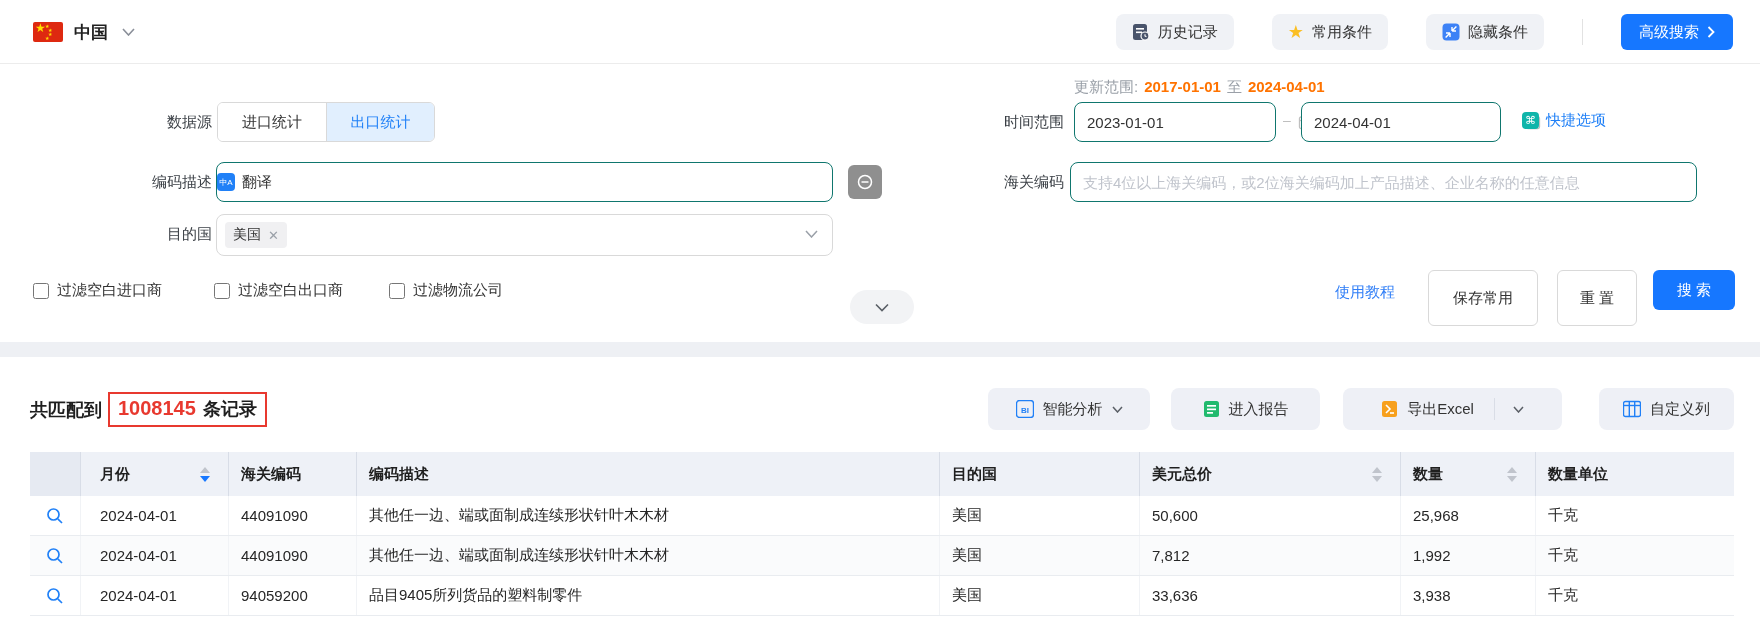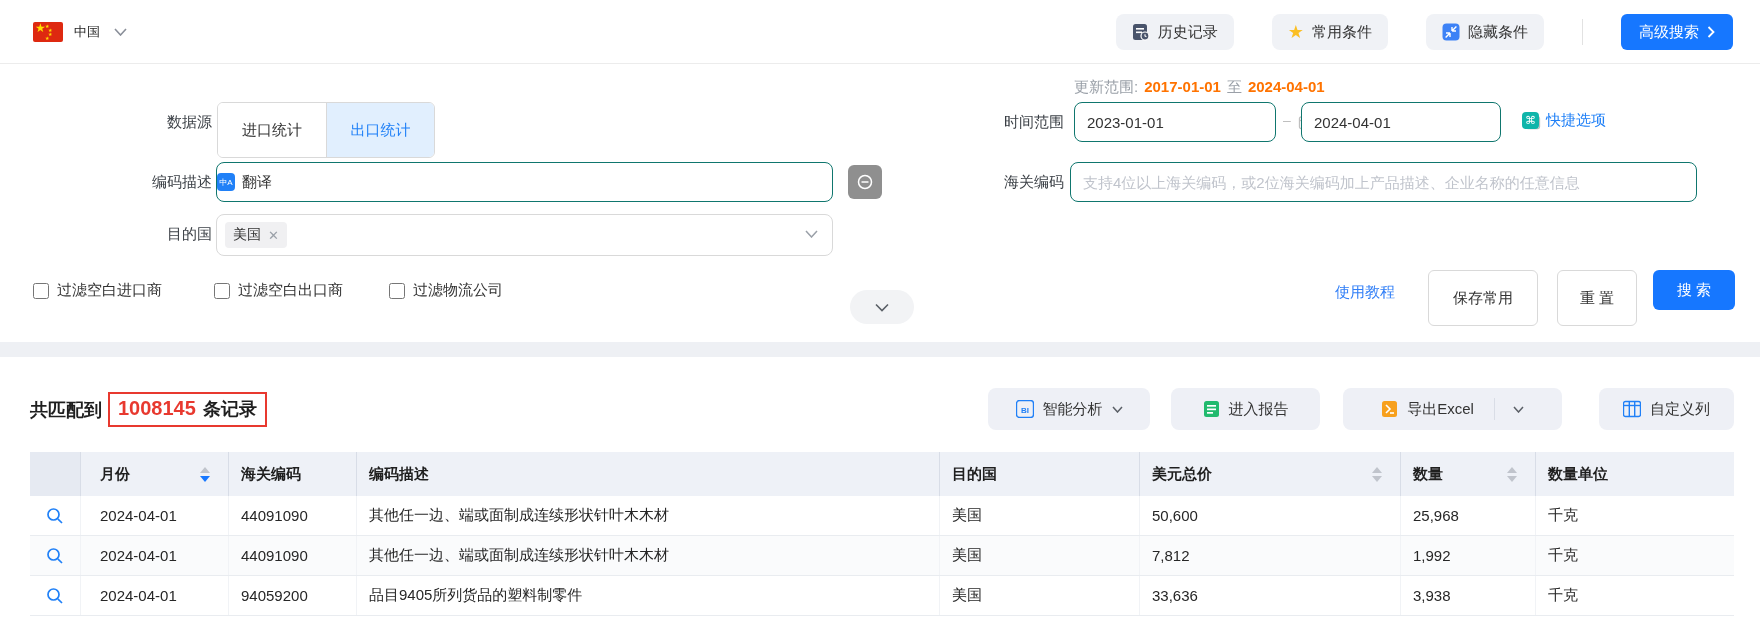--- a/index.html
+++ b/index.html
@@ -12,7 +12,7 @@
   .flag { position:absolute; left:33px; top:22px; width:30px; height:20px; background:#de2910; border-radius:2px; }
   .flag .bigstar { position:absolute; left:2px; top:-1px; color:#ffde00; font-size:12px; }
   .flag .smstar { position:absolute; color:#ffde00; font-size:5px; }
-  .country { position:absolute; left:74px; top:0; height:64px; display:flex; align-items:center; gap:14px; font-size:13px; color:#1f1f1f; cursor:pointer; }
+  .country { position:absolute; left:74px; top:0; height:64px; display:flex; align-items:center; gap:14px; font-size:17px; color:#1f1f1f; cursor:pointer;font-weight:bold; }
   .tb-right { position:absolute; right:27px; top:14px; height:36px; display:flex; align-items:center; gap:38px; }
   .tb-btn { height:36px; display:flex; align-items:center; gap:8px; padding:0 16px; background:#f0f2f6; border-radius:8px; font-size:15px; color:#333; cursor:pointer; }
   .tb-divider { width:1px; height:26px; background:#e2e2e2; }

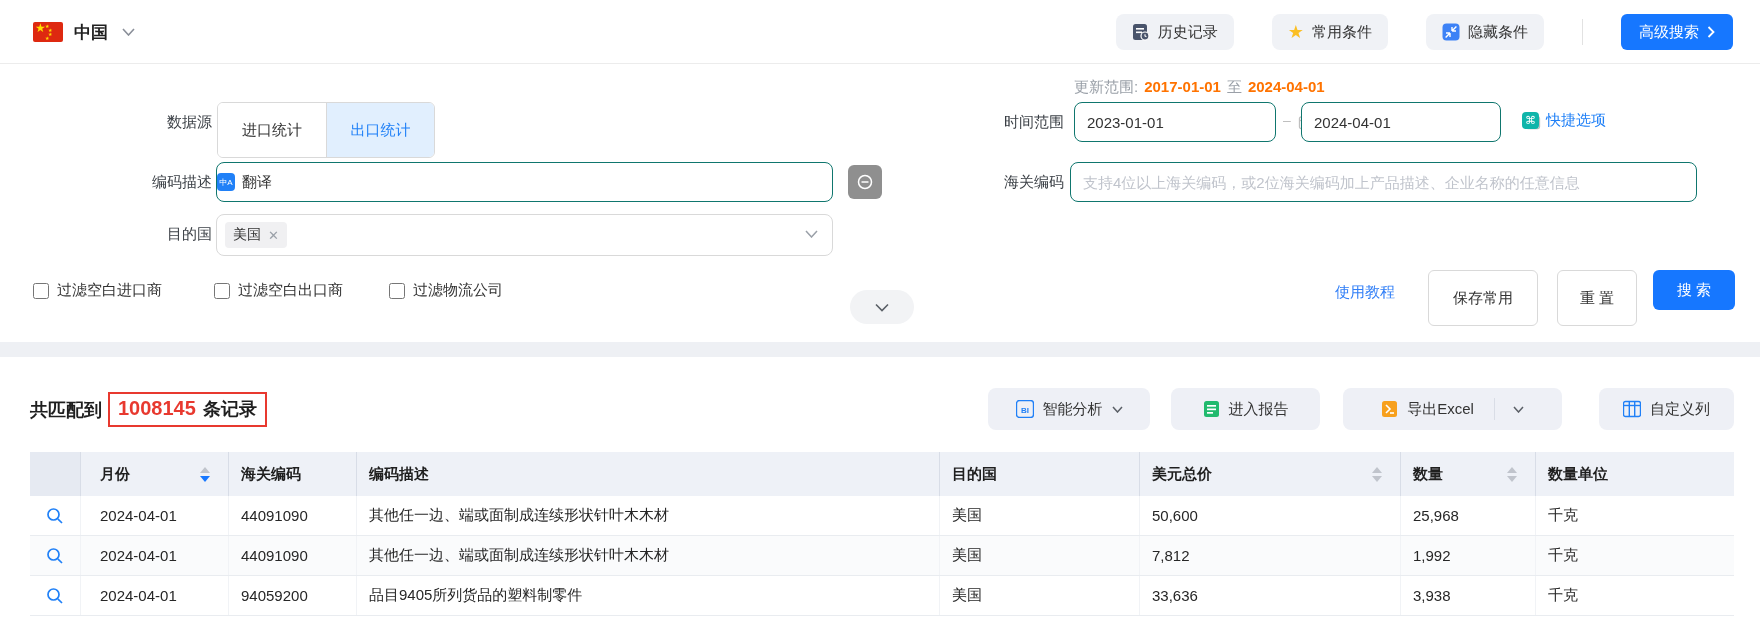--- a/index.html
+++ b/index.html
@@ -24,7 +24,7 @@
   .update-range { position:absolute; left:1074px; top:78px; font-size:15px; color:#9aa0a8; display:flex; gap:6px; }
   .update-range b { color:#ff7300; font-weight:700; }
 
-  .seg-tabs { position:absolute; left:217px; top:102px; height:56px; display:flex; border:1px solid #d9d9d9; border-radius:6px; overflow:hidden; }
+  .seg-tabs { position:absolute; left:217px; top:102px; height:40px; display:flex; border:1px solid #d9d9d9; border-radius:6px; overflow:hidden; }
   .seg { width:108px; display:flex; align-items:center; justify-content:center; font-size:15px; cursor:pointer; background:#fff; color:#333; }
   .seg.sel { background:#e1effe; color:#2080f7; }
   .seg + .seg { border-left:1px solid #d9d9d9; }

